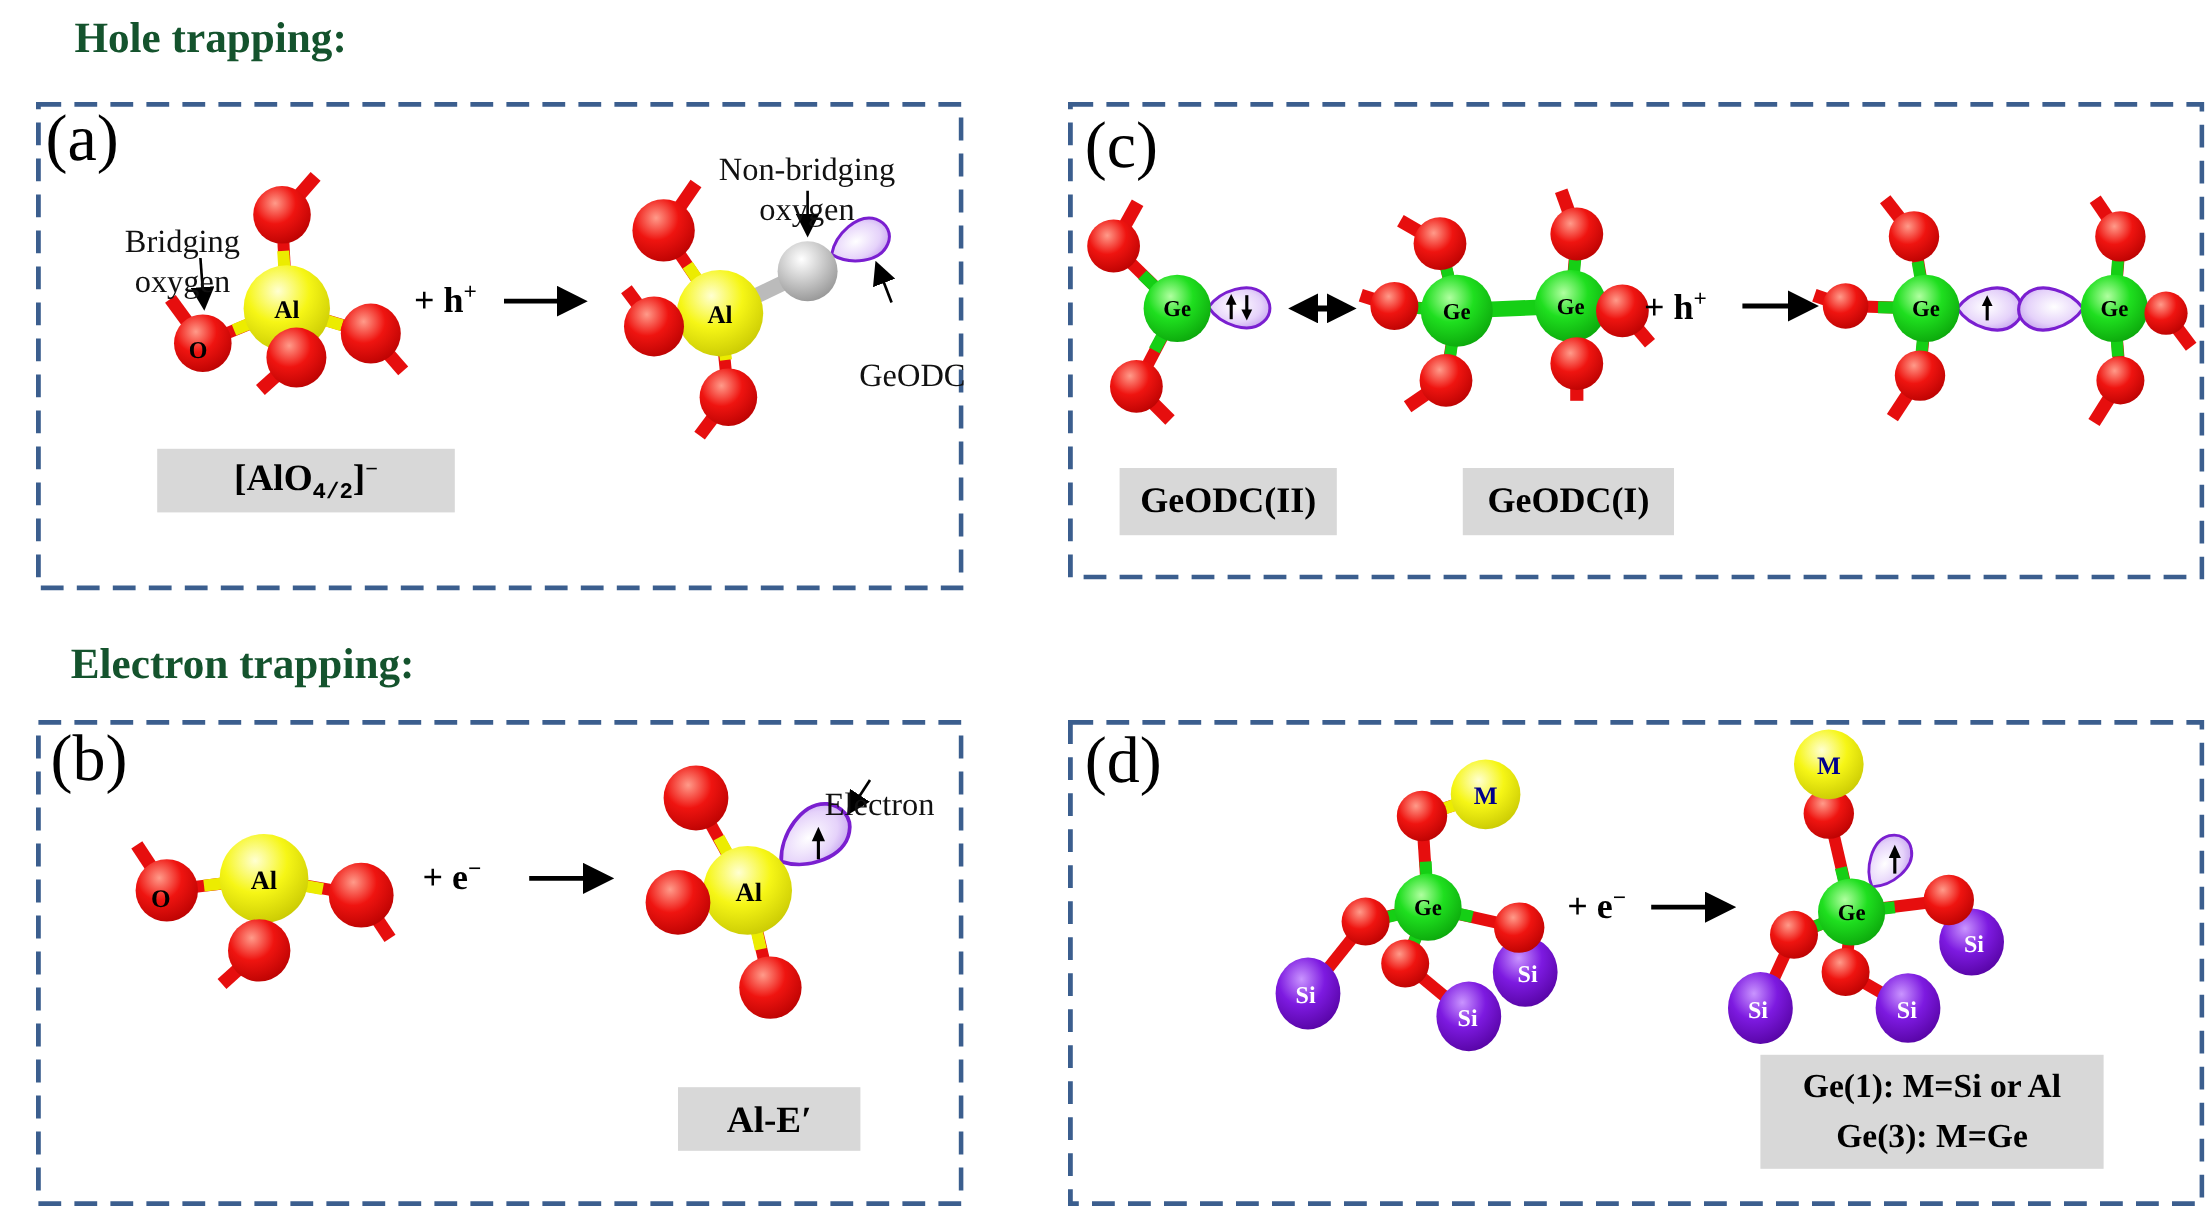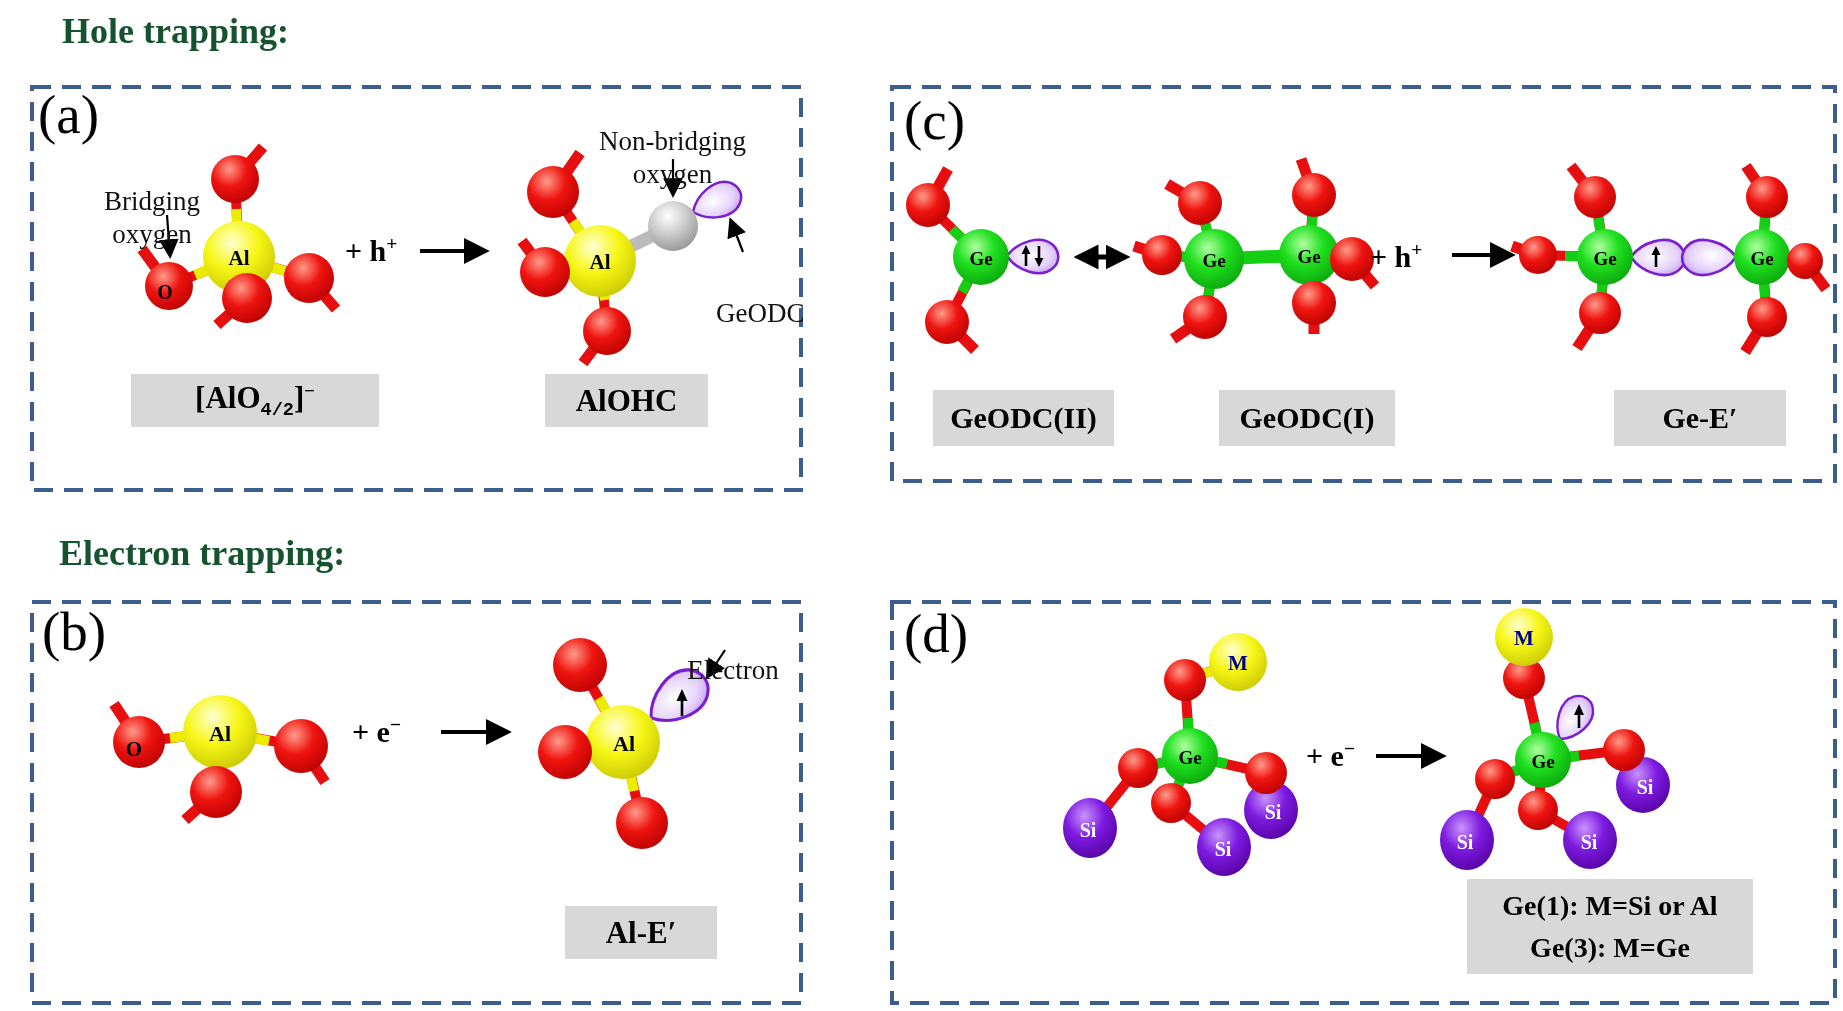--- a/index.html
+++ b/index.html
@@ -158,9 +158,6 @@
   <div class="lbox" style="left:101px;top:289px;width:248px;height:53px">
     <span class="txt"><span>[AlO</span><sub>4/2</sub><span>]</span><sup>−</sup></span>
   </div>
-  <div class="lbox" style="left:515px;top:289px;width:163px;height:53px">
-    <span class="txt">AlOHC</span>
-  </div>
 </div>
 
 <div class="panel" style="left:890px;top:85px;width:947px;height:398px">

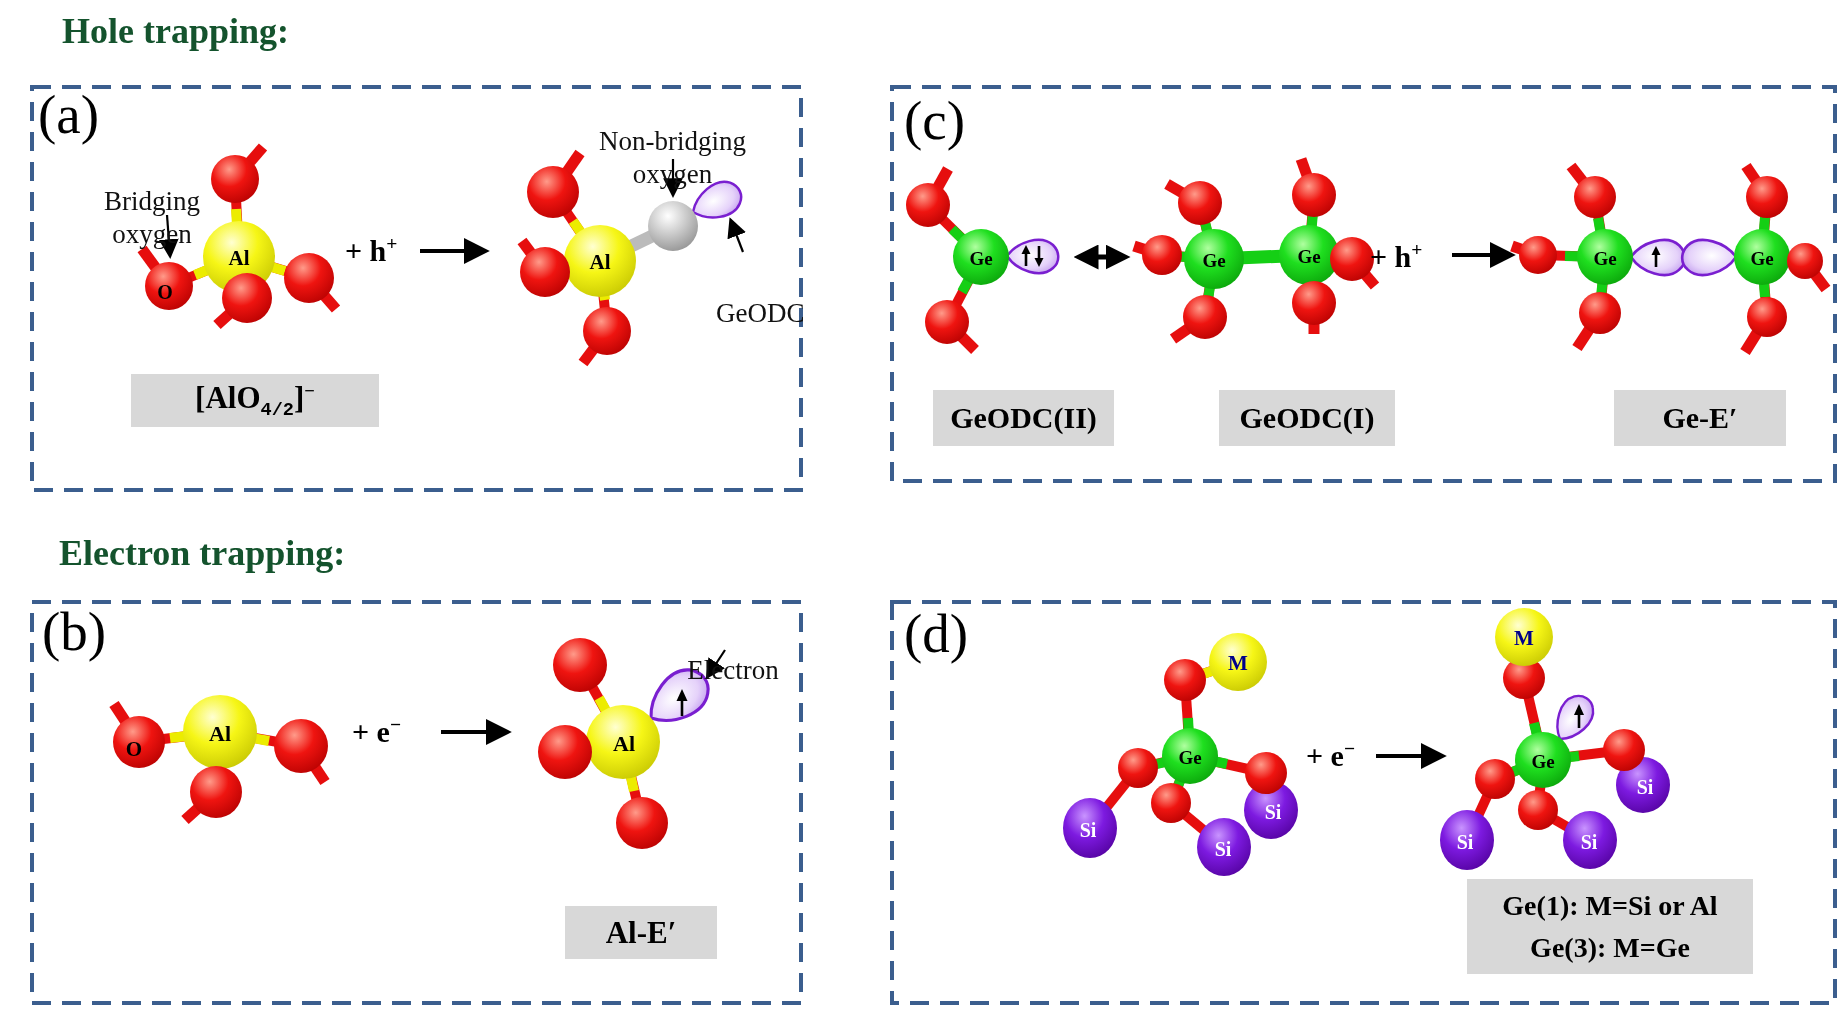--- a/index.html
+++ b/index.html
@@ -273,9 +273,6 @@
   <div class="lbox" style="left:43px;top:305px;width:181px;height:56px;font-size:30px">
     <span class="txt">GeODC(II)</span>
   </div>
-  <div class="lbox" style="left:724px;top:305px;width:172px;height:56px;font-size:30px">
-    <span class="txt">Ge-E′</span>
-  </div>
 </div>
 
 <div class="panel" style="left:30px;top:600px;width:773px;height:405px">

